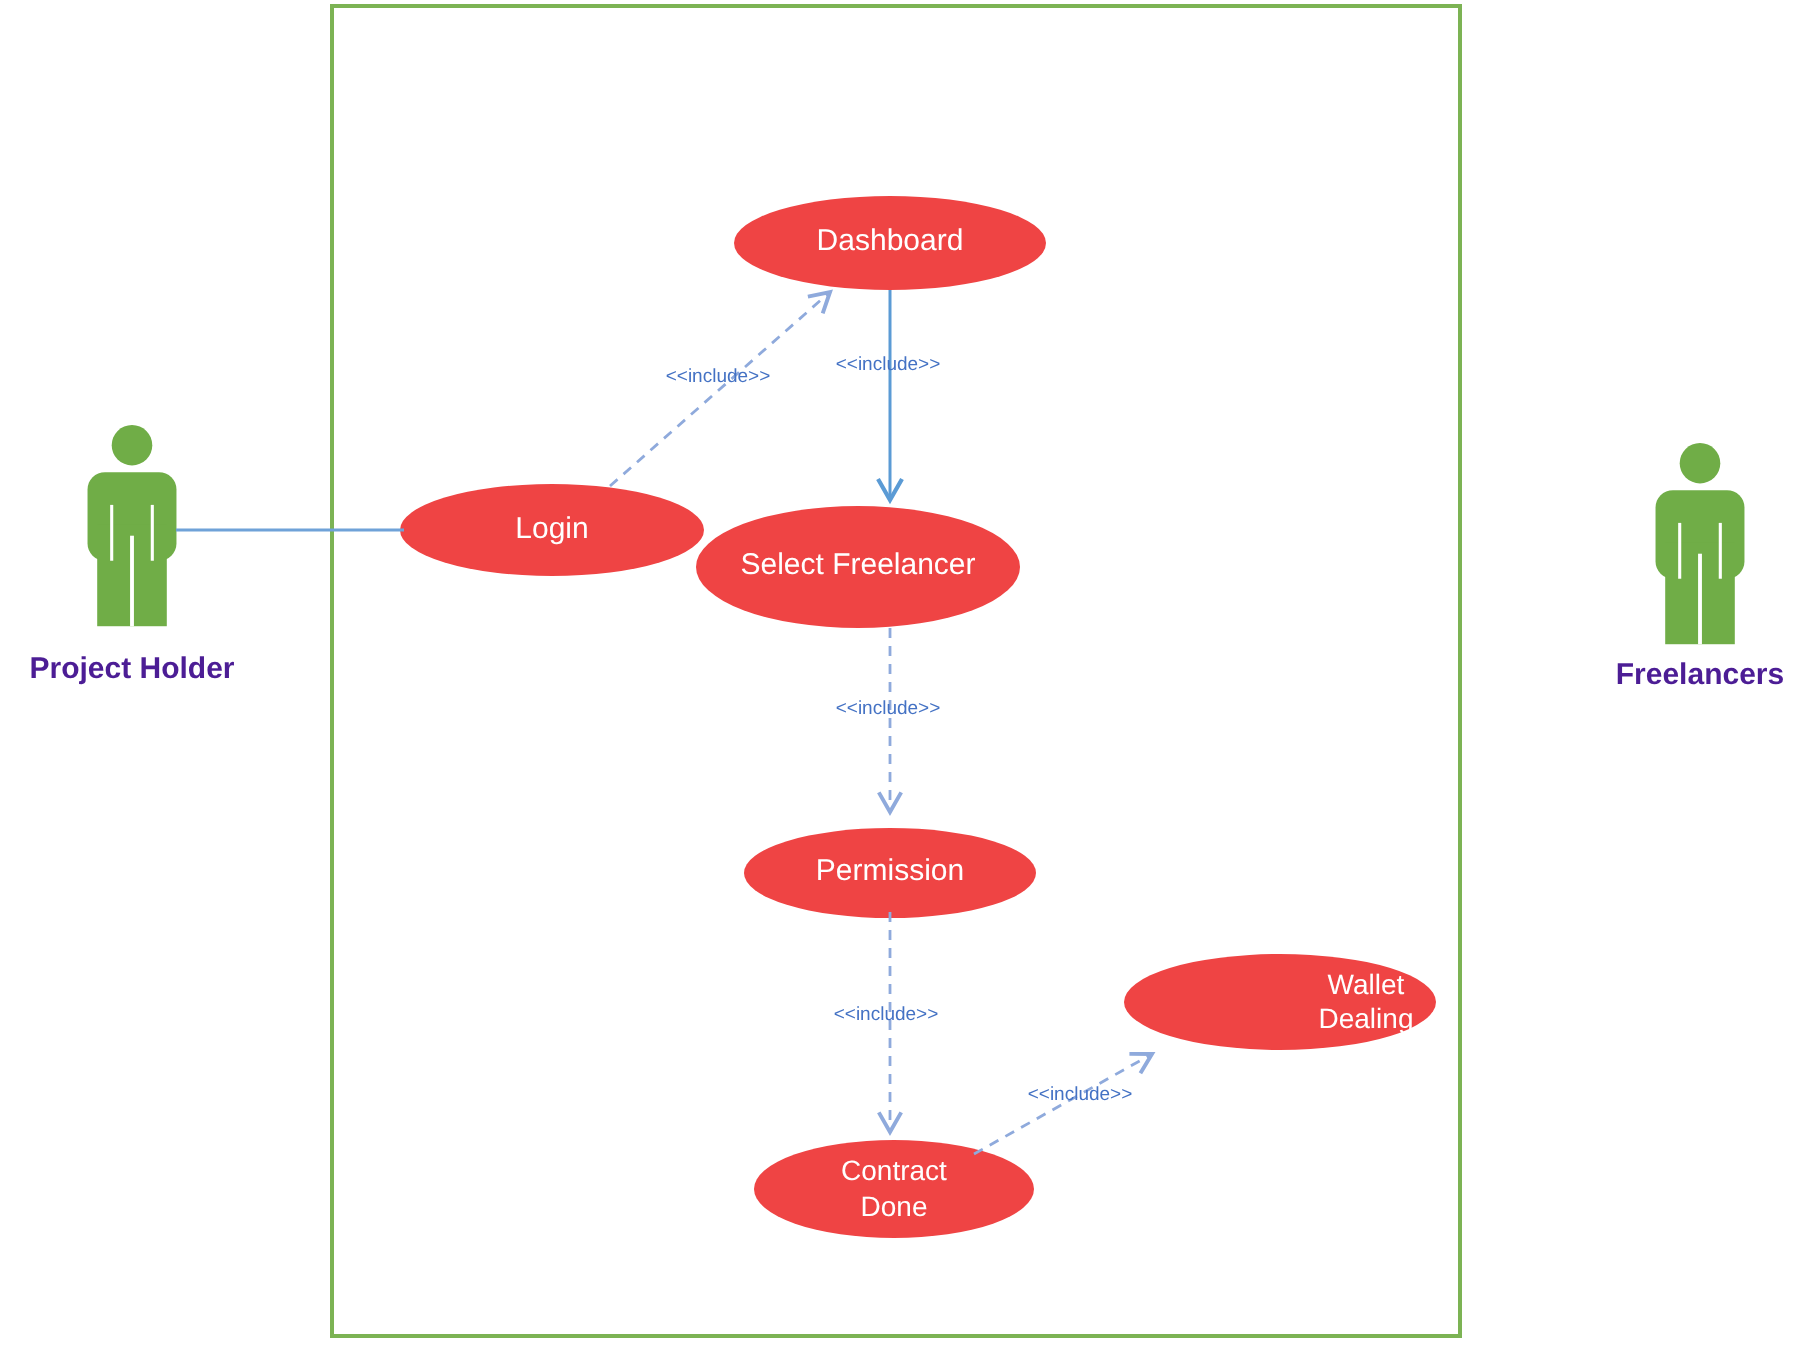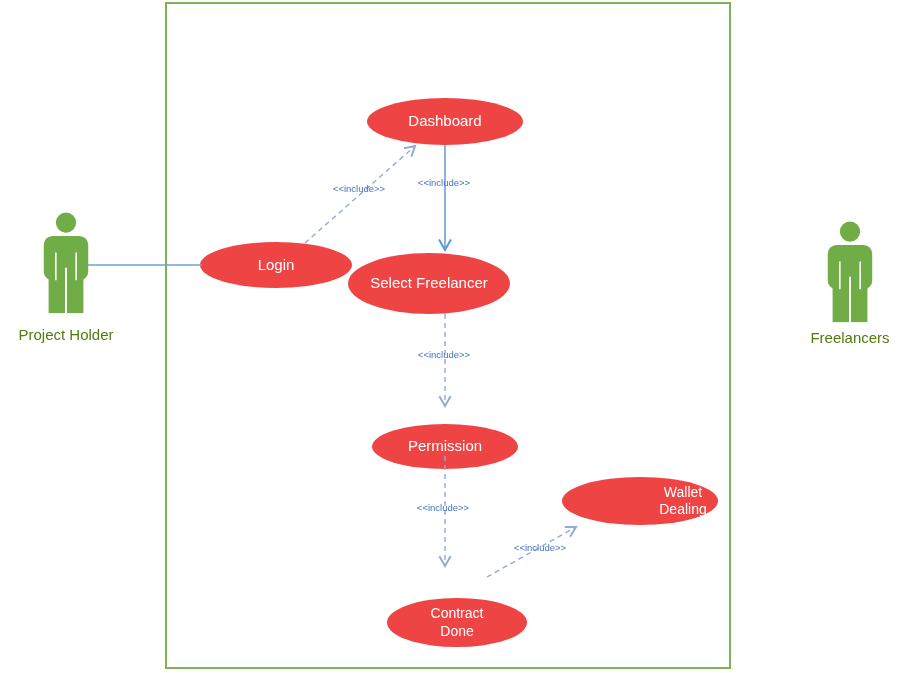--- a/index.html
+++ b/index.html
@@ -37,7 +37,7 @@
   .actor-project-holder { left:37px;  top:212px; }
   .actor-freelancers    { left:821px; top:221px; }
   .actor-label {
-    position:absolute; color:#4d7c0f; font-size:15px; text-align:center; white-space:nowrap;
+    position:absolute; color:#4c1d95; font-size:15px; text-align:center; white-space:nowrap;font-weight:bold;
   }
   .lbl-project-holder { left:5px;   top:326px; width:122px; }
   .lbl-freelancers    { left:790px; top:329px; width:120px; }

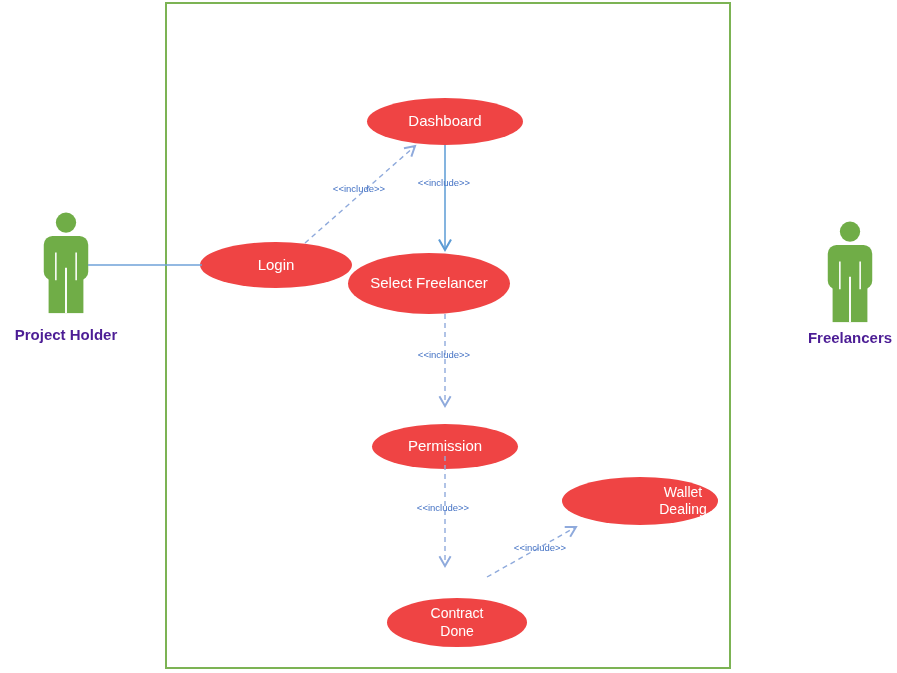--- a/index.html
+++ b/index.html
@@ -19,7 +19,7 @@
   .uc-dashboard        { left:367px; top:98px;  width:156px; height:47px; }
   .uc-login            { left:200px; top:242px; width:152px; height:46px; }
   .uc-select-freelancer{ left:348px; top:253px; width:162px; height:61px; }
-  .uc-permission       { left:372px; top:424px; width:146px; height:45px;text-align:right; }
+  .uc-permission       { left:372px; top:414px; width:146px; height:45px;text-align:right; }
   .uc-wallet-dealing   { left:562px; top:477px; width:156px; height:48px; font-size:14px;justify-content:flex-end; }
   .uc-contract-done    { left:387px; top:570px; width:140px; height:49px; font-size:14px;margin-top:28px; }
   .uc-wallet-dealing .uc-label  { width:70px; }

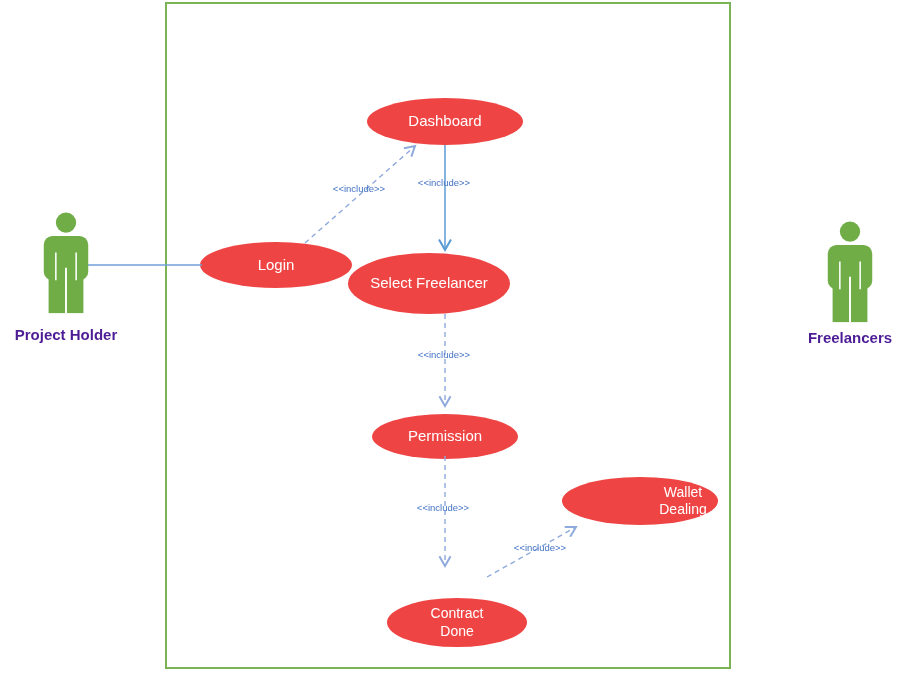--- a/index.html
+++ b/index.html
@@ -21,7 +21,7 @@
   .uc-select-freelancer{ left:348px; top:253px; width:162px; height:61px; }
   .uc-permission       { left:372px; top:414px; width:146px; height:45px;text-align:right; }
   .uc-wallet-dealing   { left:562px; top:477px; width:156px; height:48px; font-size:14px;justify-content:flex-end; }
-  .uc-contract-done    { left:387px; top:570px; width:140px; height:49px; font-size:14px;margin-top:28px; }
+  .uc-contract-done    { left:377px; top:570px; width:140px; height:49px; font-size:14px; }
   .uc-wallet-dealing .uc-label  { width:70px; }
   .uc-contract-done .uc-label   { width:80px; }
   .inc-label {

